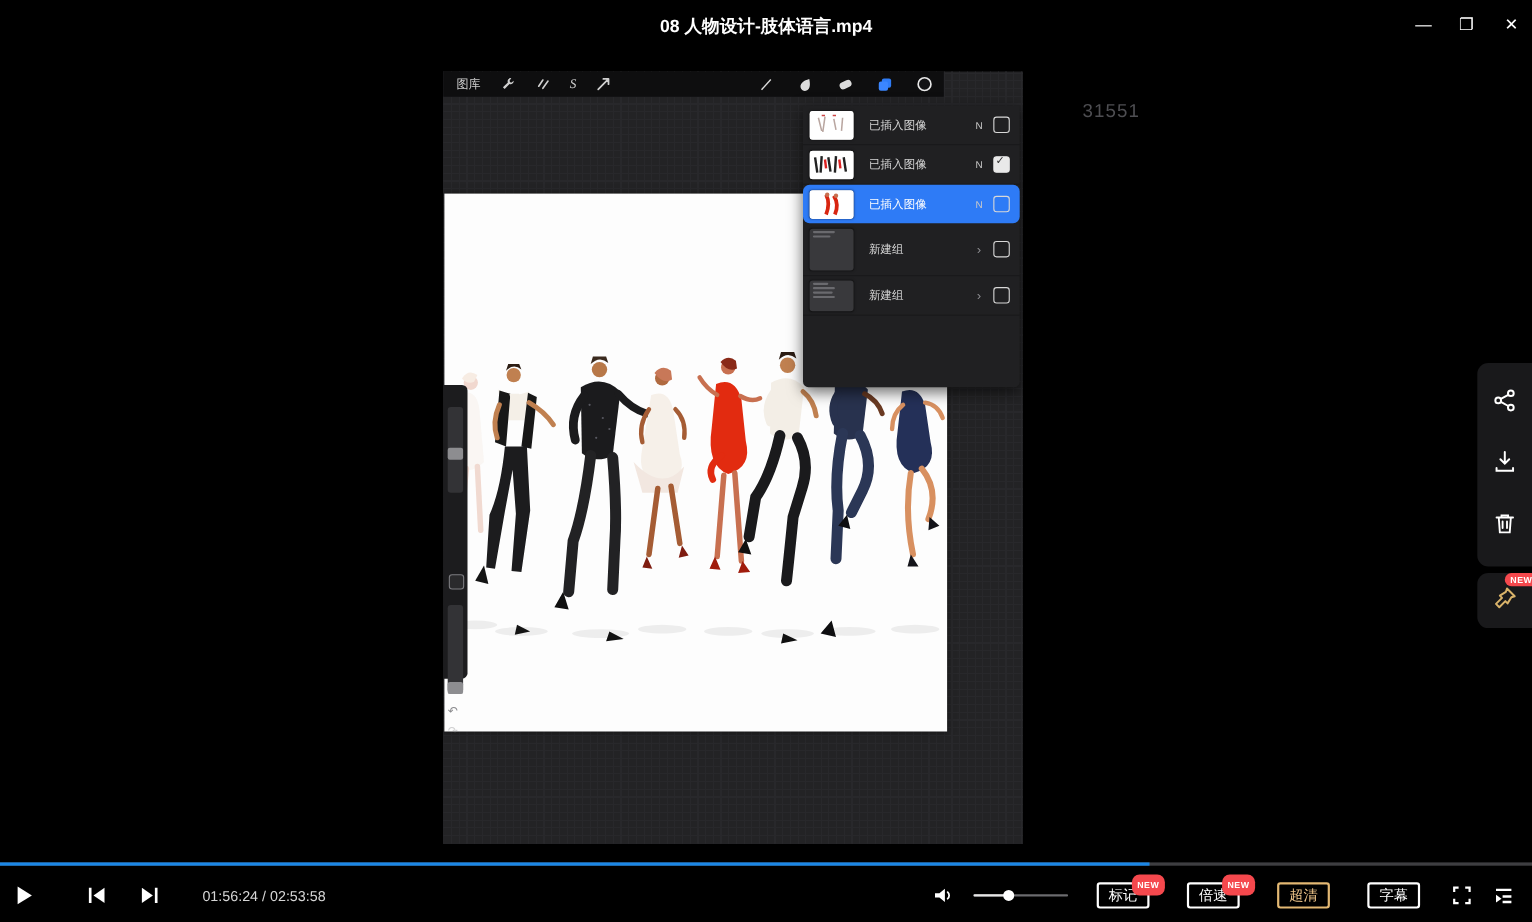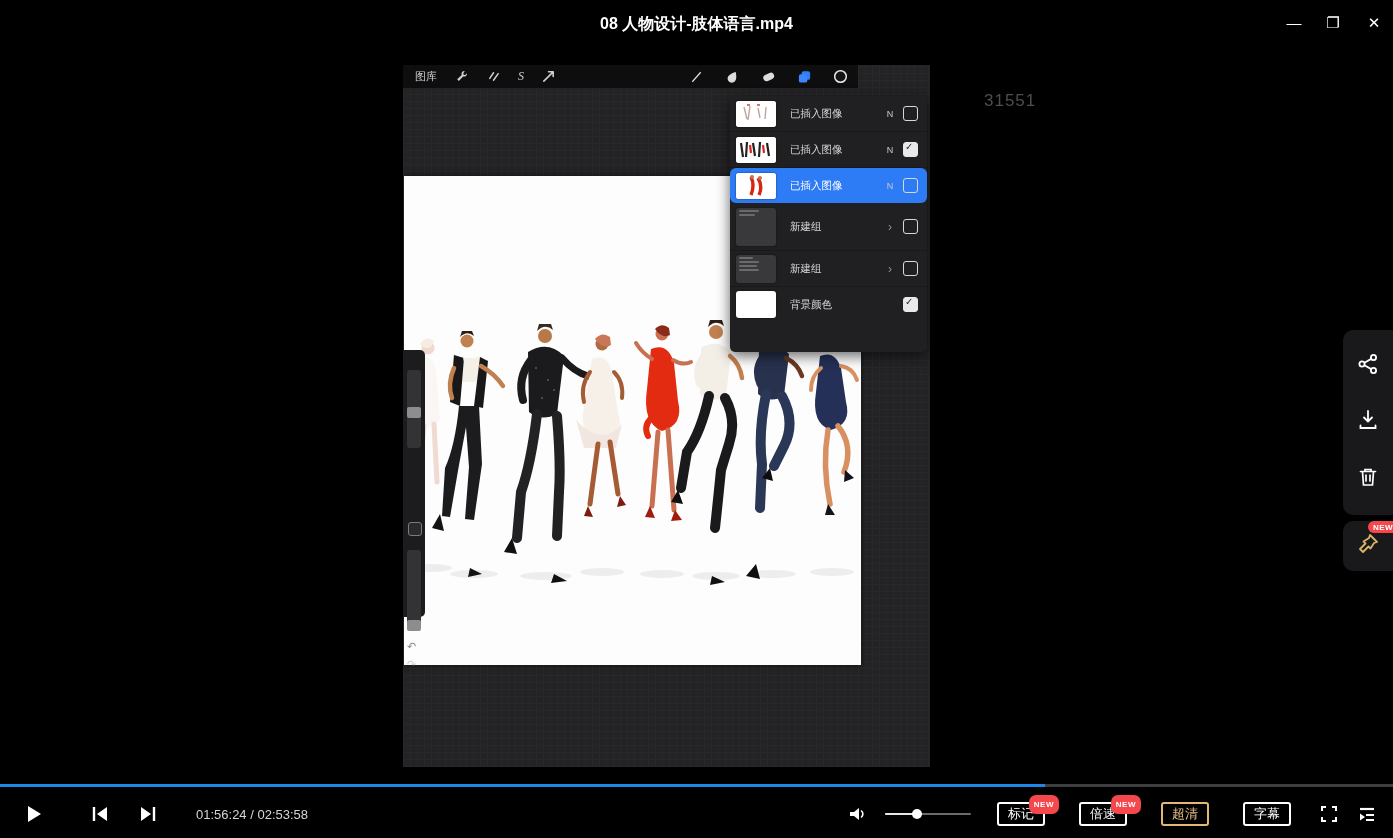--- a/index.html
+++ b/index.html
@@ -311,11 +311,6 @@
       <span class="lcheck"></span>
     </div>
 
-    <div class="layer-row" style="height:35px;border-bottom:none">
-      <div class="lthumb" style="height:27px;background:#fff"></div>
-      <span class="lname">背景颜色</span>
-      <span class="lcheck checked"></span>
-    </div>
   </div>
 </div>
 

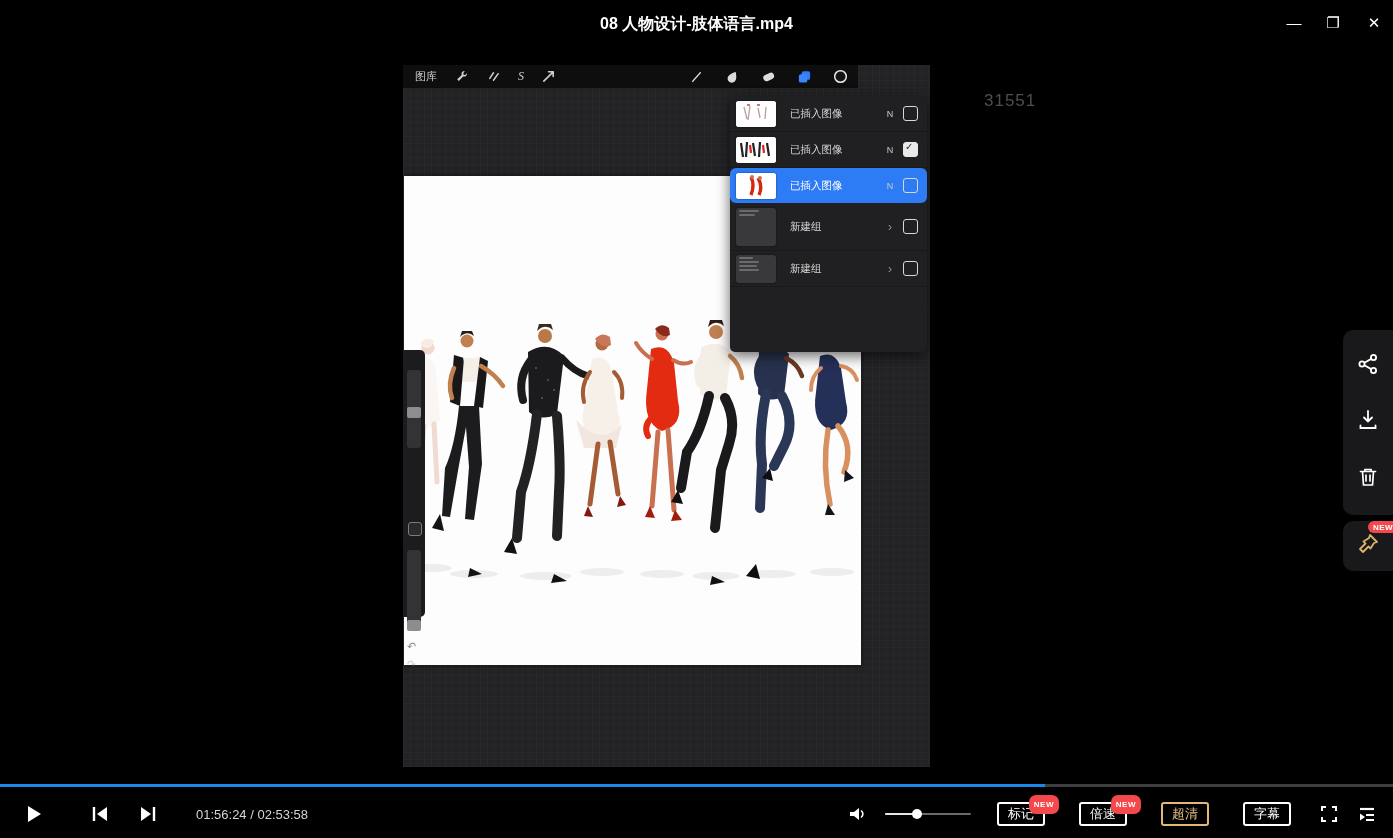--- a/index.html
+++ b/index.html
@@ -60,7 +60,7 @@
   #progress{left:0;top:784px;width:1393px;height:3px;background:#3e3e41;}
   #progress-played{height:3px;background:#1b87e6;width:75%;}
   #controls{left:0;top:790px;width:1393px;height:48px;display:flex;align-items:center;}
-  .ctl-left{display:flex;align-items:center;gap:28px;padding-left:24px;}
+  .ctl-left{display:flex;align-items:center;gap:28px;padding-left:12px;}
   #time{font-size:13px;color:#d6d6d6;margin-left:10px;white-space:nowrap;}
   .ctl-right{margin-left:auto;display:flex;align-items:center;gap:18px;padding-right:16px;}
   #vol-track{width:86px;height:2px;background:#6b6b6e;position:relative;border-radius:1px;}

